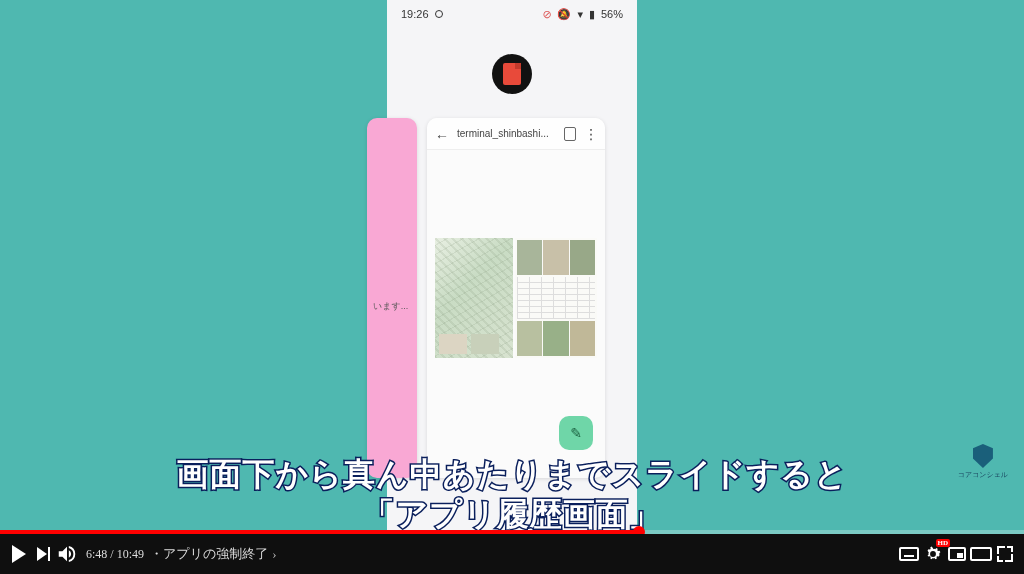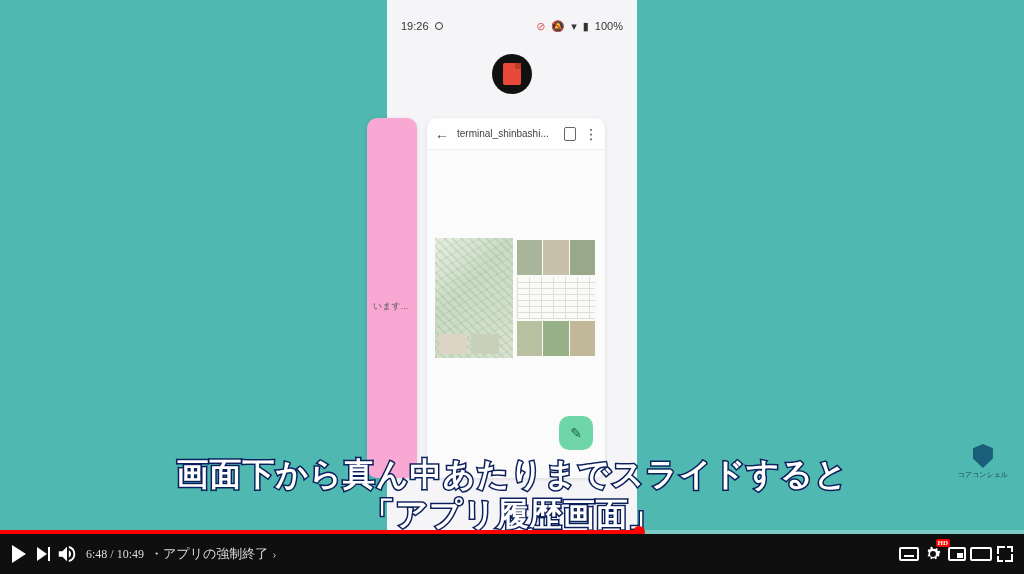--- a/index.html
+++ b/index.html
@@ -8,7 +8,7 @@
 .video-area { width: 1024px; height: 534px; background: #4fb8b0; position: relative; overflow: hidden; }
 
 .phone { position: absolute; left: 387px; top: 0; width: 250px; height: 534px; background: #f5f5f7; }
-.statusbar { height: 28px; display: flex; justify-content: space-between; align-items: center; padding: 0 14px; font-size: 11px; color: #333; margin-top: 12px; }
+.statusbar { height: 28px; display: flex; justify-content: space-between; align-items: center; padding: 0 14px; font-size: 11px; color: #333; }
 .statusbar .left, .statusbar .right { display: flex; align-items: center; gap: 6px; }
 .rec-dot { width: 8px; height: 8px; border: 1.5px solid #333; border-radius: 50%; display:inline-block; }
 

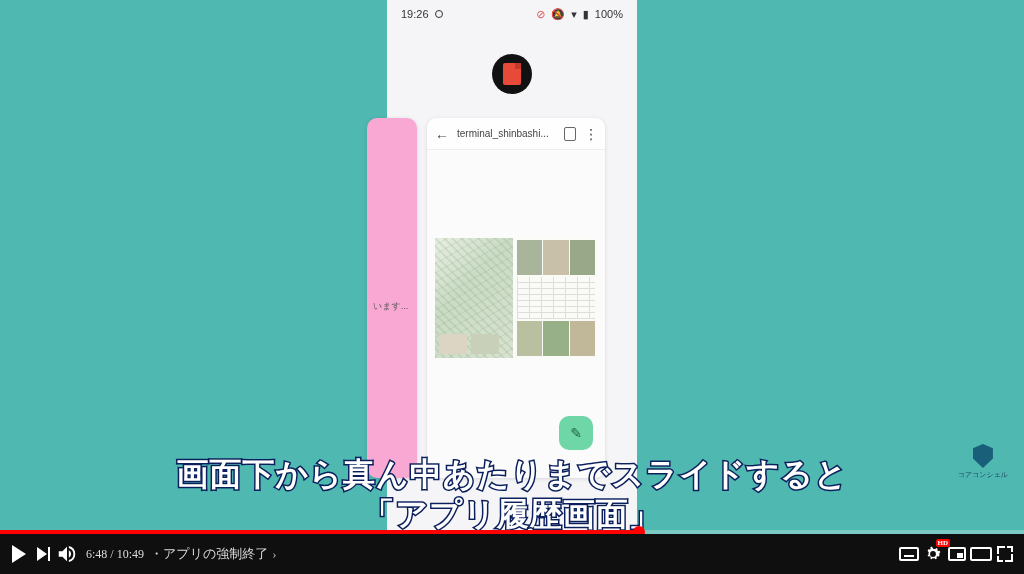--- a/index.html
+++ b/index.html
@@ -101,7 +101,7 @@
         <span>🔕</span>
         <span>▾</span>
         <span>▮</span>
-        <span>100%</span>
+        <span>56%</span>
       </div>
     </div>
 

